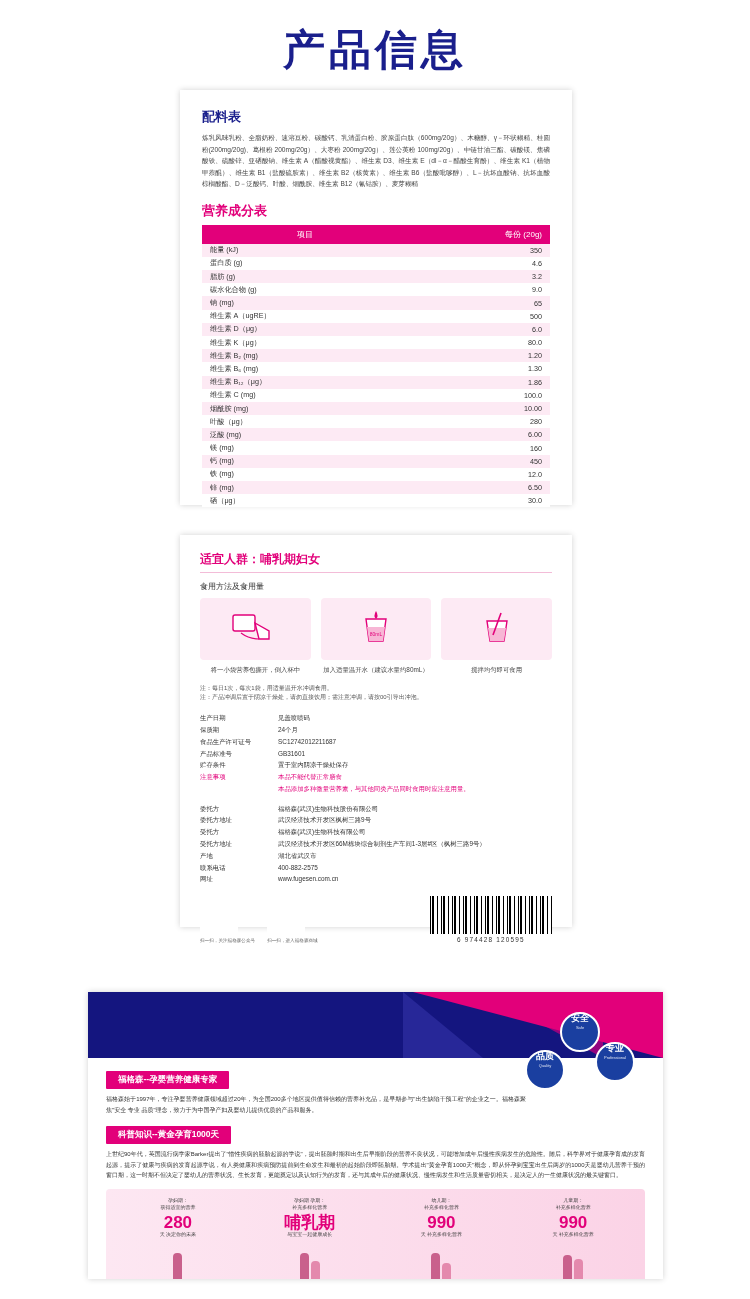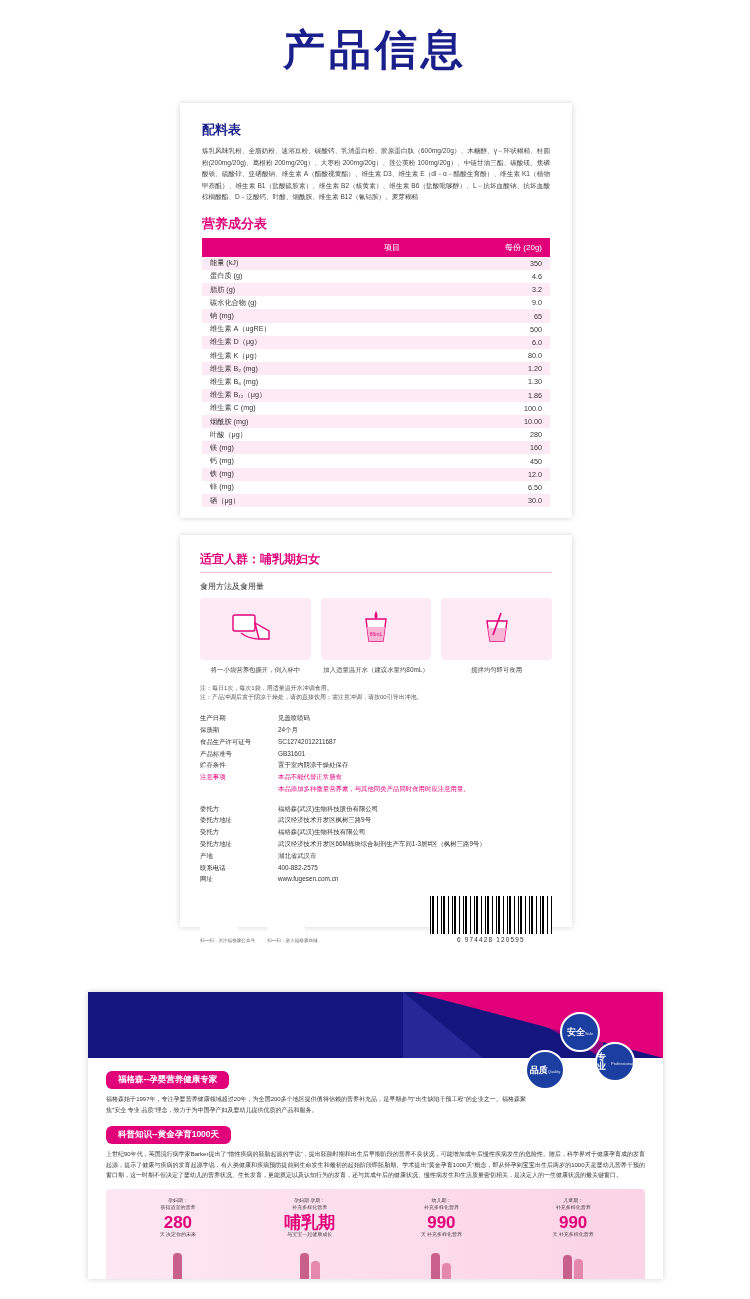--- a/index.html
+++ b/index.html
@@ -31,7 +31,6 @@
   #panel-nutrition {
     left:180px; top:90px; width:392px; height:415px;
     padding:18px 22px 10px 22px;
-    margin-top:13px;
   }
   .sec-title {
     color:#1a1f8c;

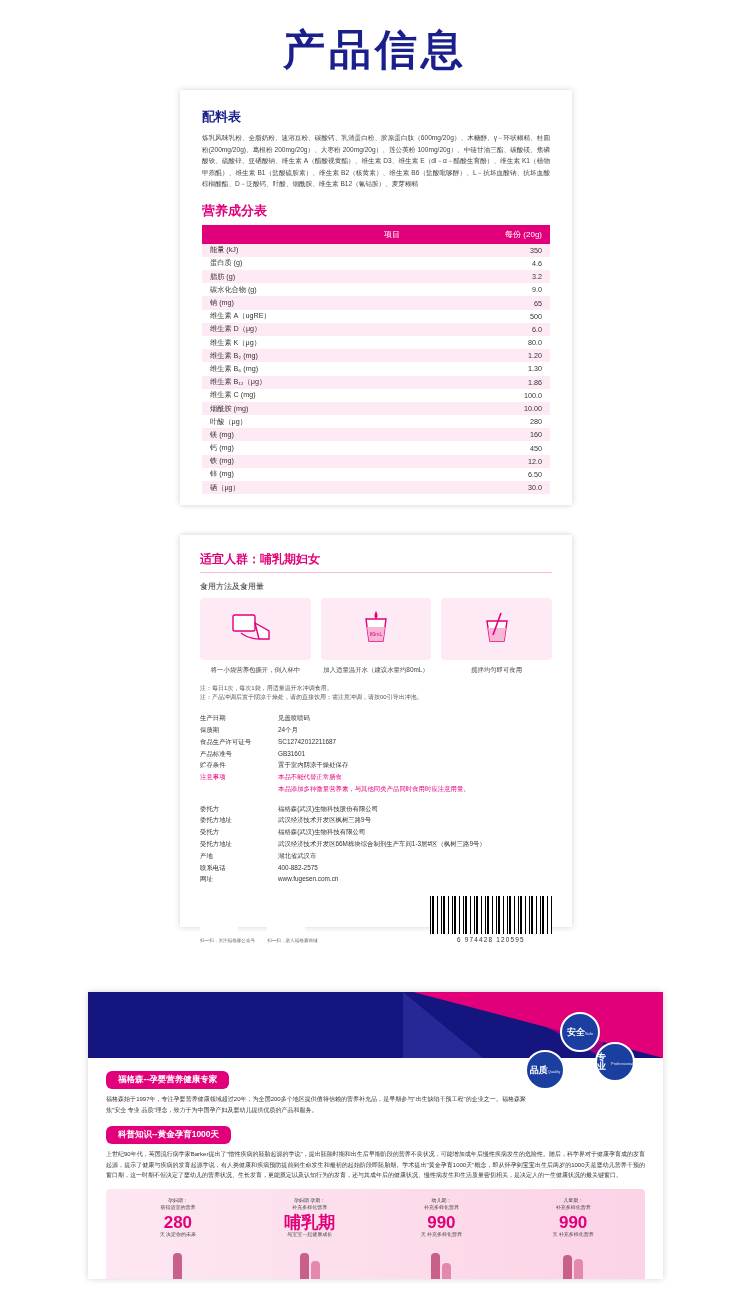--- a/index.html
+++ b/index.html
@@ -62,7 +62,7 @@
     font-weight:normal;
     font-size:8px;
     padding:4px 8px;
-    text-align:right;
+    text-align:center;
   }
   table.nut thead th.right { text-align:right; }
   table.nut td {

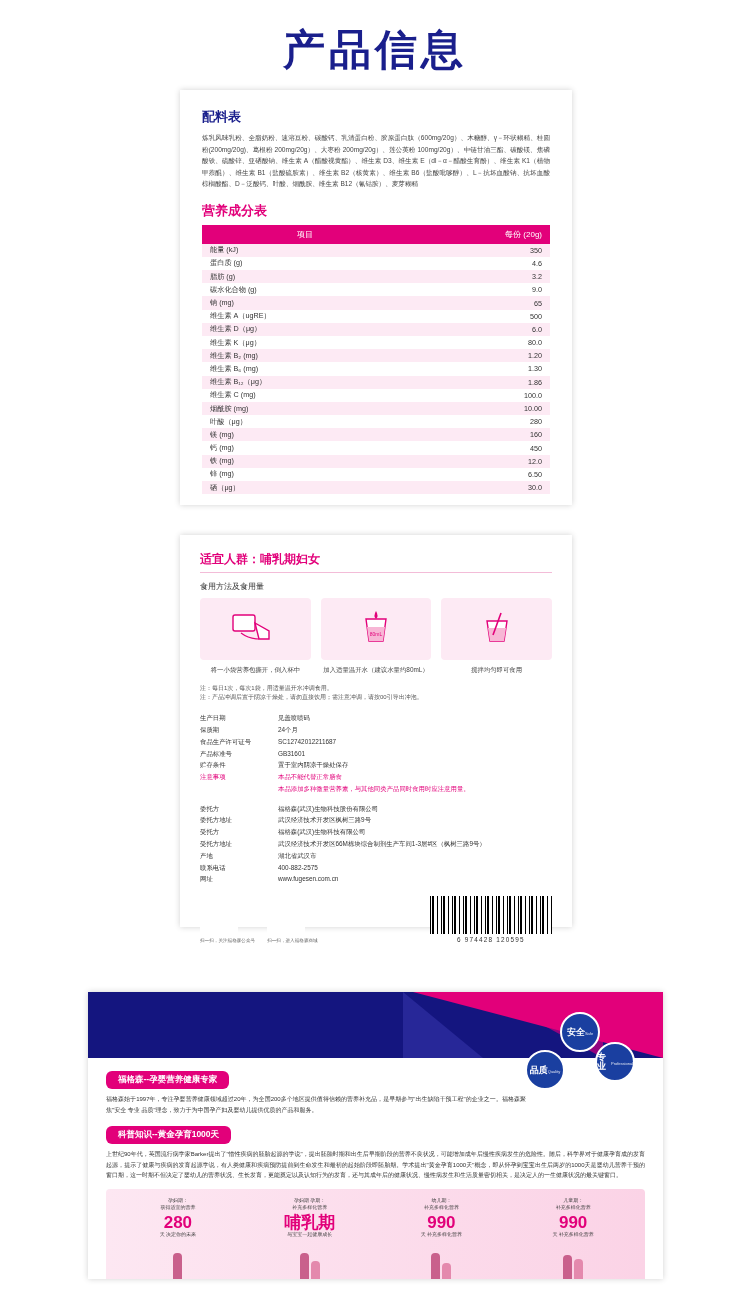--- a/index.html
+++ b/index.html
@@ -316,6 +316,10 @@
         <tr>
           <td>叶酸（μg）</td>
           <td class="right">280</td>
+        </tr>
+        <tr>
+          <td>泛酸 (mg)</td>
+          <td class="right">6.00</td>
         </tr>
         <tr>
           <td>镁 (mg)</td>

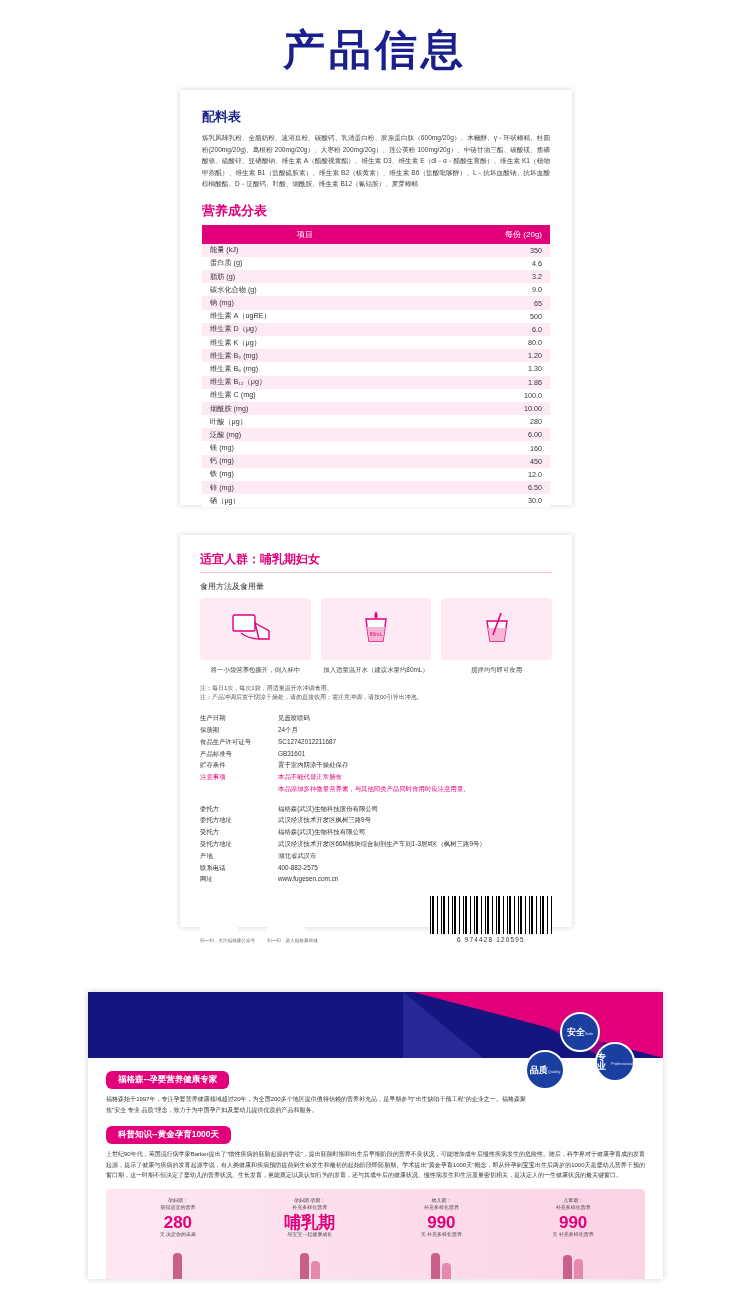--- a/index.html
+++ b/index.html
@@ -208,9 +208,8 @@
     background:#1a3fa0;
     color:#fff;
     display:flex;
-    flex-direction:row;
+    flex-direction:column;
     align-items:center;
-    justify-content:center;
     border:2px solid #fff;
   }
   .badge .b1 { font-size:9px; font-weight:bold; line-height:1; }

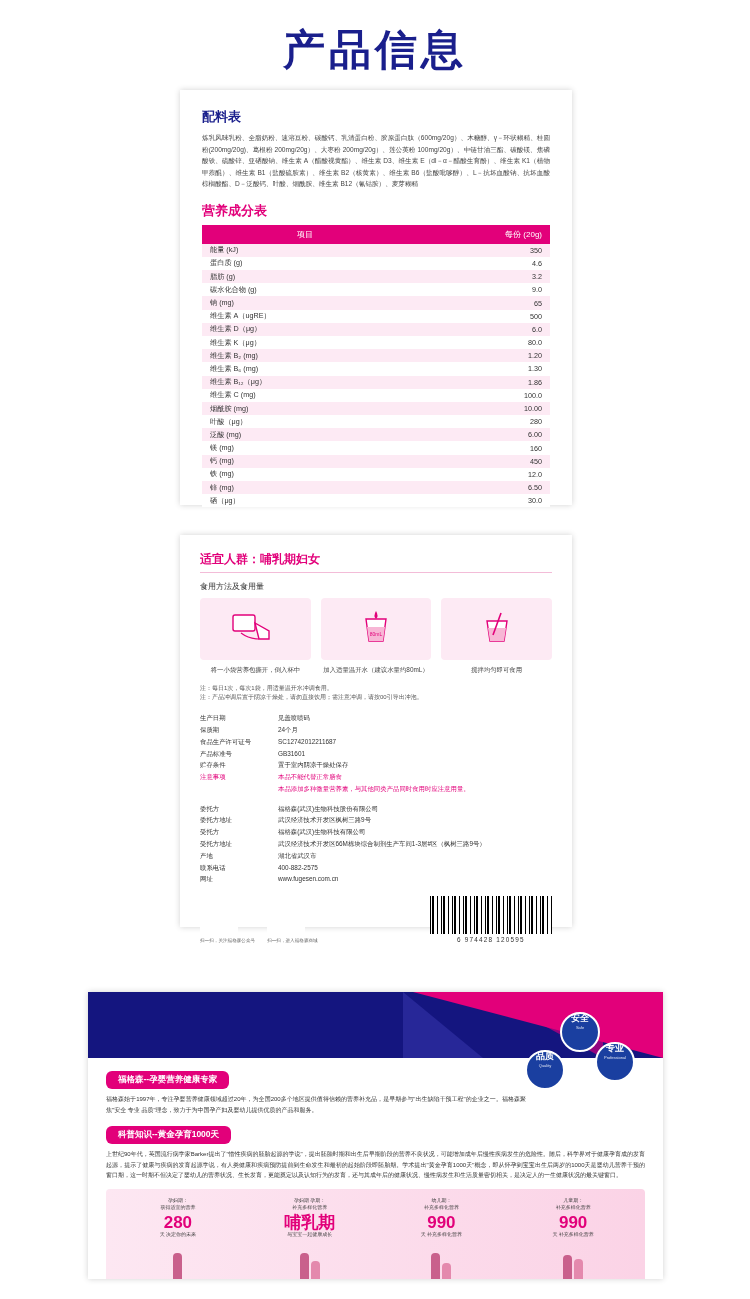--- a/index.html
+++ b/index.html
@@ -187,7 +187,7 @@
     font-size:8.5px;
     font-weight:bold;
     padding:3px 12px;
-    border-radius:6px;
+    border-radius:1px;
   }
   .brand-para {
     font-size:6px;

